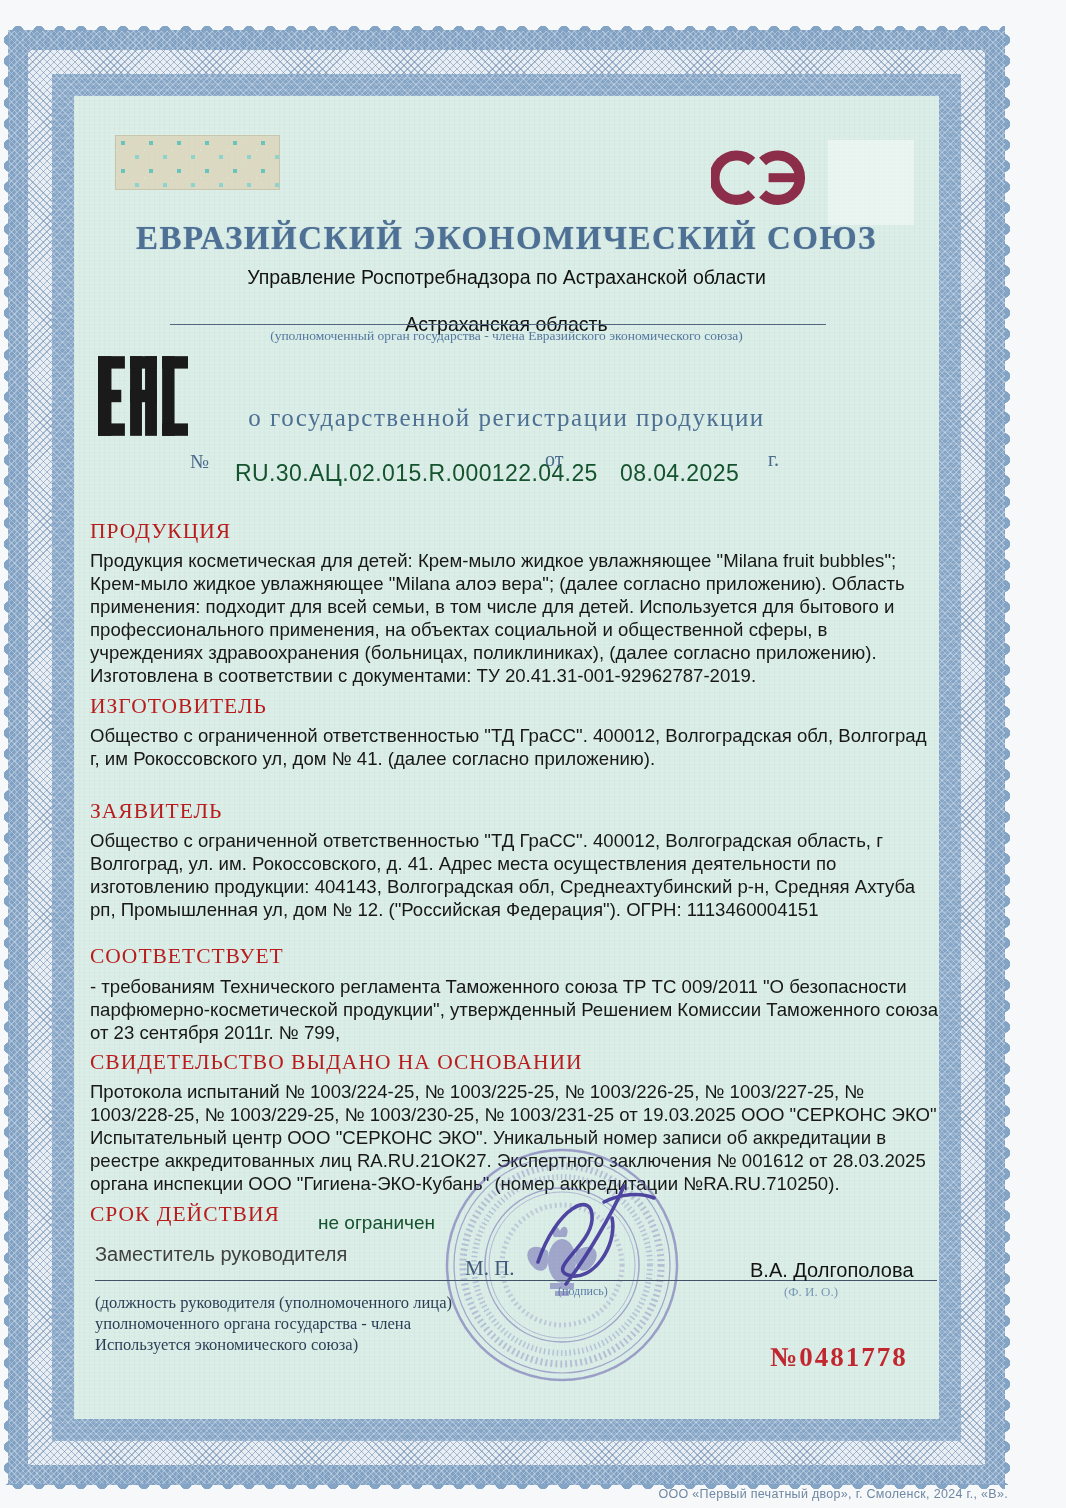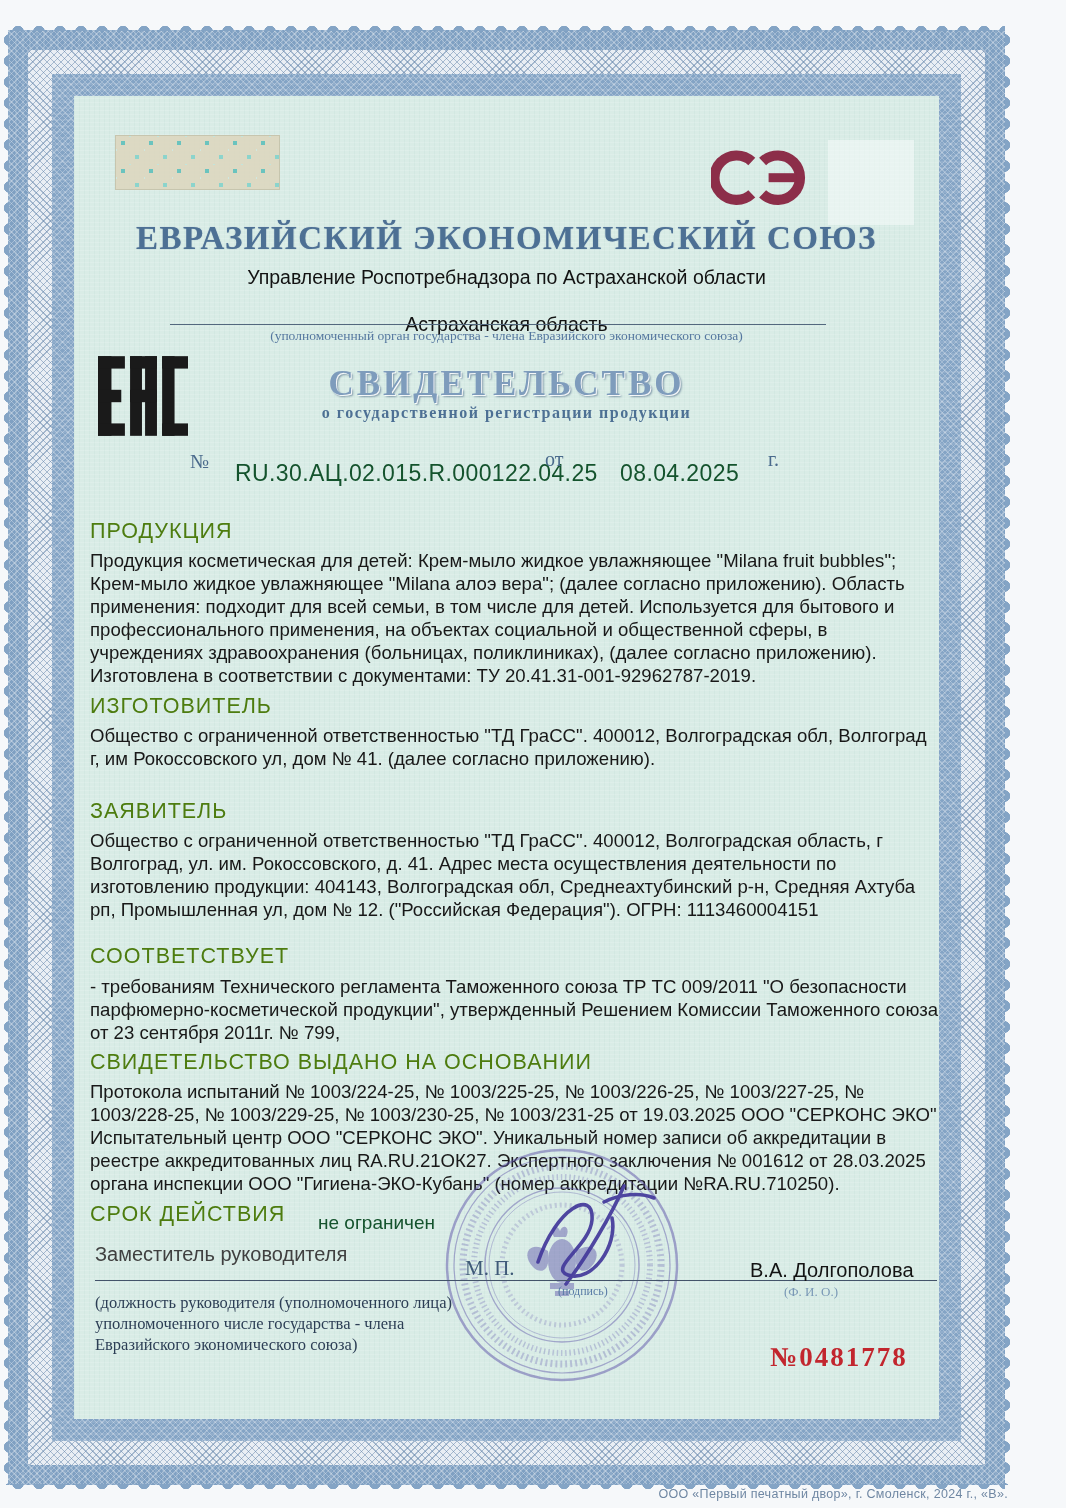--- a/index.html
+++ b/index.html
@@ -152,7 +152,6 @@
   <div class="header-rule"></div>
   <div class="auth-caption">(уполномоченный орган государства - члена Евразийского экономического союза)</div>
 
-  <div class="cert-title">СВИДЕТЕЛЬСТВО</div>
   <div class="cert-subtitle">о государственной регистрации продукции</div>
 
   <div class="num-label" style="left:190px;top:450px;">№</div>

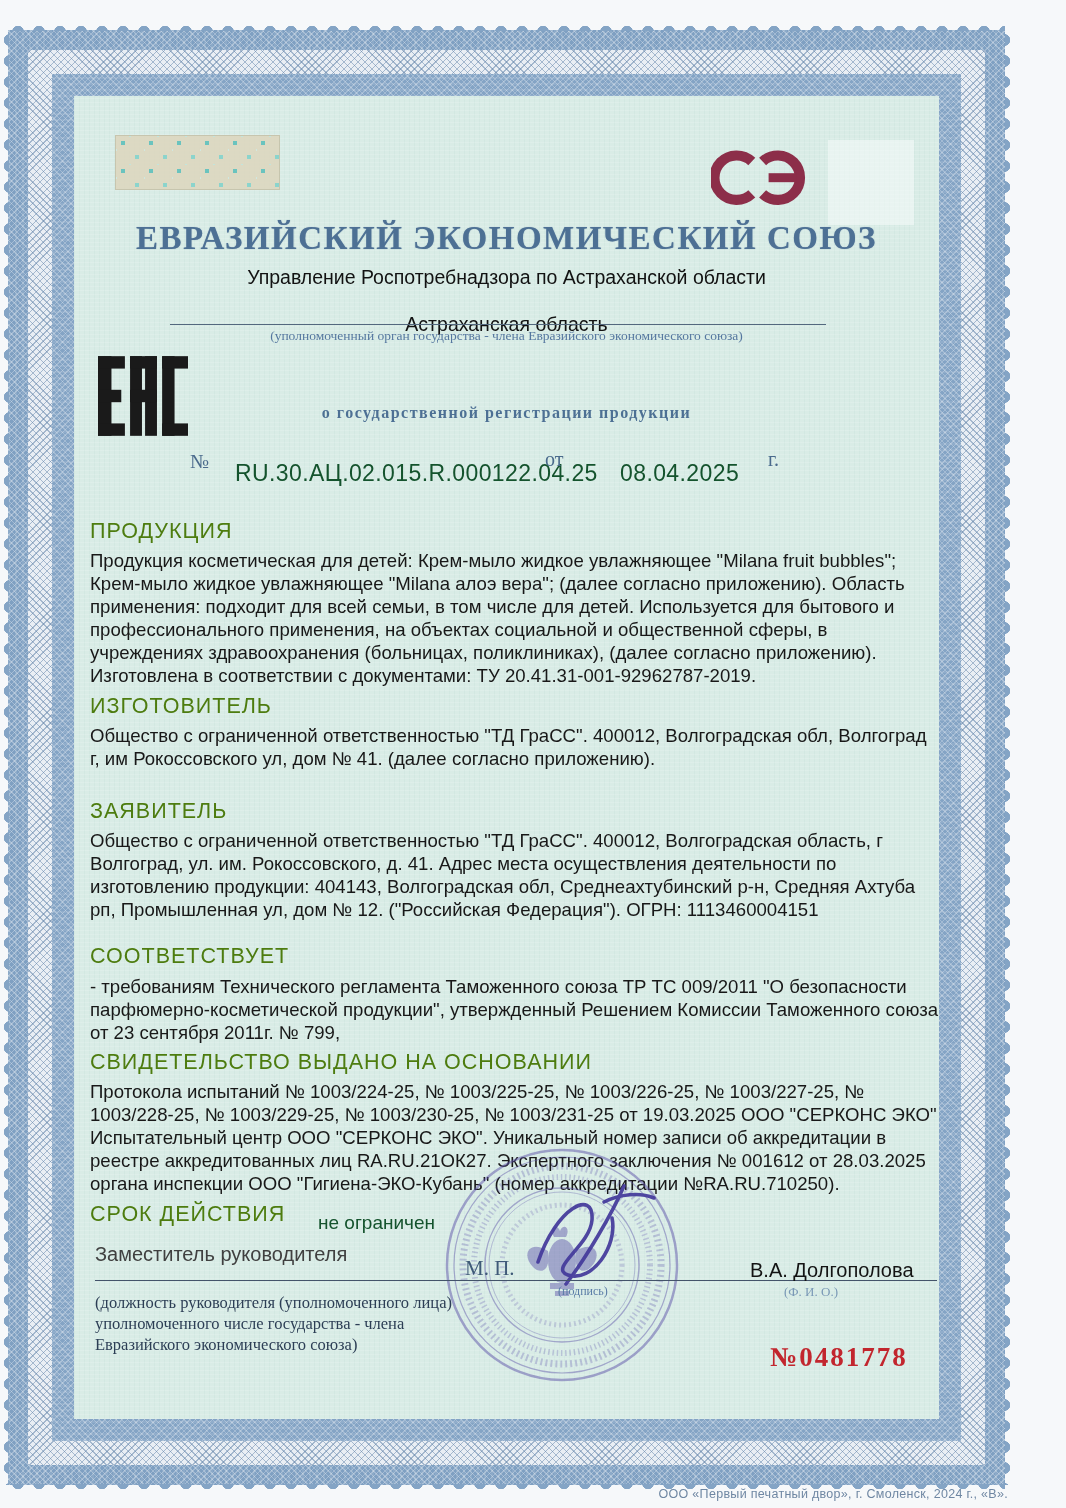--- a/index.html
+++ b/index.html
@@ -71,7 +71,7 @@
     font-family:"Liberation Serif",serif;font-weight:bold;font-size:35px;letter-spacing:3px;
     color:#7e9cbc;text-shadow:1px 1px 0 rgba(255,255,255,.9), 2px 2px 2px rgba(56,86,120,.55);}
   .cert-subtitle{position:absolute;left:74px;top:404px;width:865px;text-align:center;
-    font-family:"Liberation Serif",serif;font-weight:bold;font-size:16px;letter-spacing:1.5px;color:#4d7094;}
+    font-family:"Liberation Serif",serif;font-weight:normal;font-size:25px;letter-spacing:1.5px;color:#4d7094;}
 
   .num-label{position:absolute;font-family:"Liberation Serif",serif;font-size:20px;color:#4a6a8c;}
   .num-value{position:absolute;font-size:23px;color:#14532d;letter-spacing:.4px;}

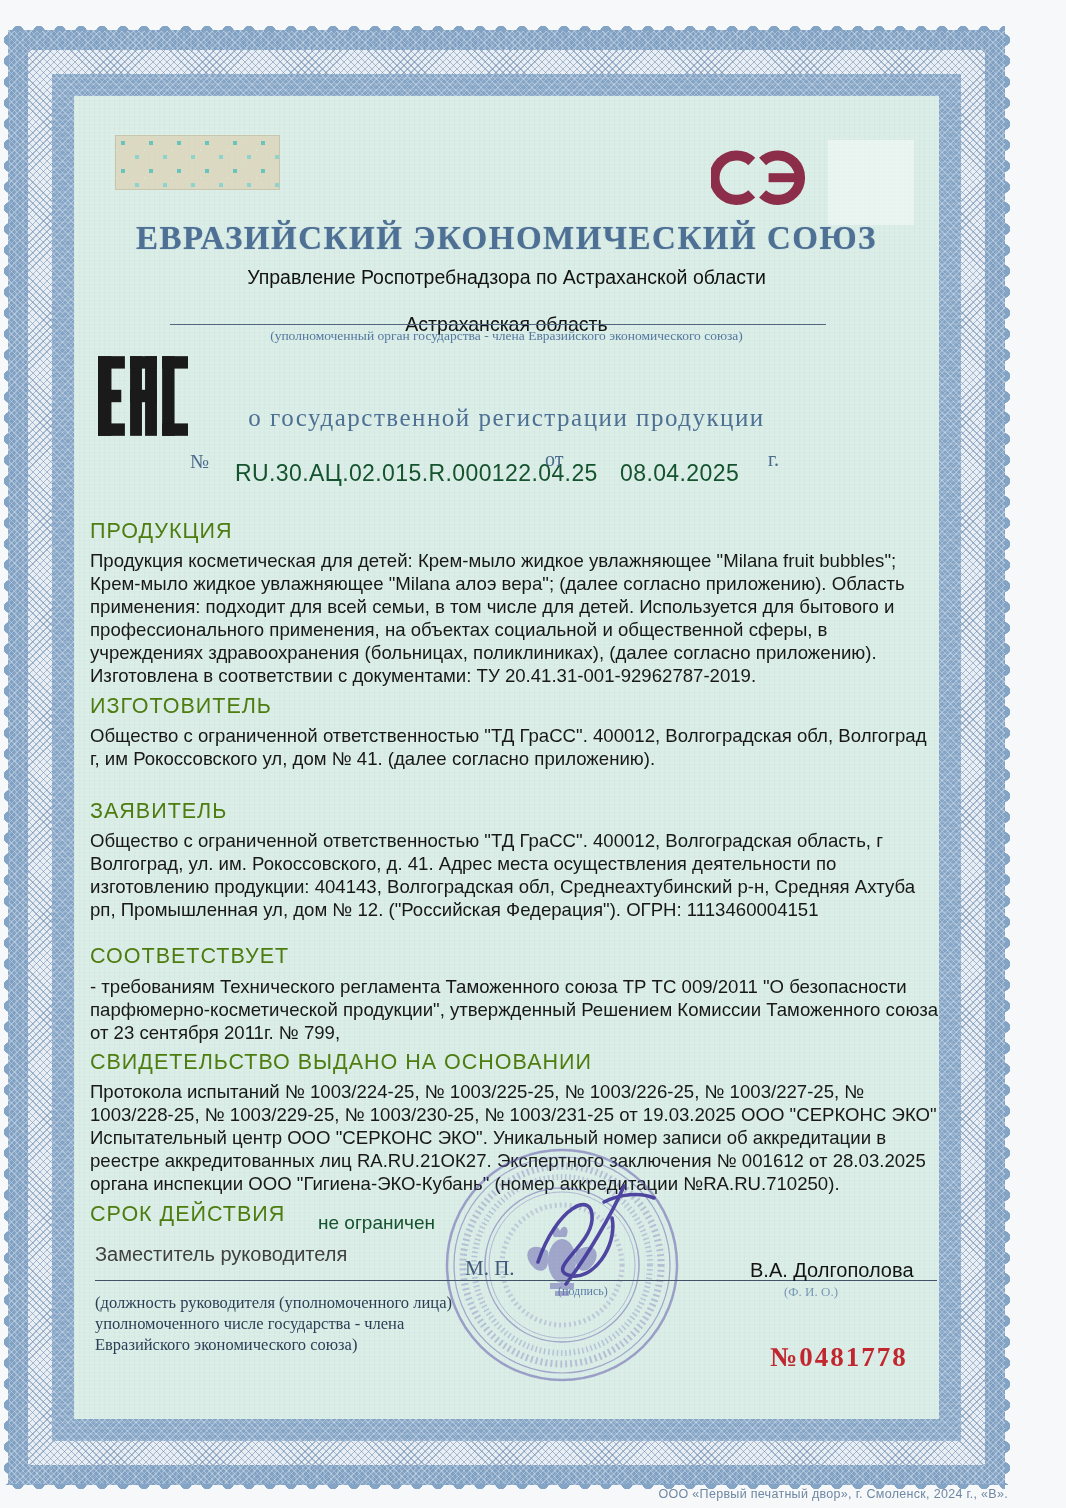--- a/index.html
+++ b/index.html
@@ -77,8 +77,8 @@
   .num-value{position:absolute;font-size:23px;color:#14532d;letter-spacing:.4px;}
 
   
-  .sec-head{position:absolute;left:90px;font-family:Liberation Sans, sans-serif;font-size:21.5px;
-    letter-spacing:1px;color:#4d7c0f;}
+  .sec-head{position:absolute;left:90px;font-family:Liberation Serif, serif;font-size:21.5px;
+    letter-spacing:1px;color:#b91c1c;}
   .sec-body{position:absolute;left:90px;width:850px;font-size:18.6px;line-height:23px;color:#181818;}
 
   .validity-value{position:absolute;left:318px;top:1212px;font-size:19px;color:#14532d;}

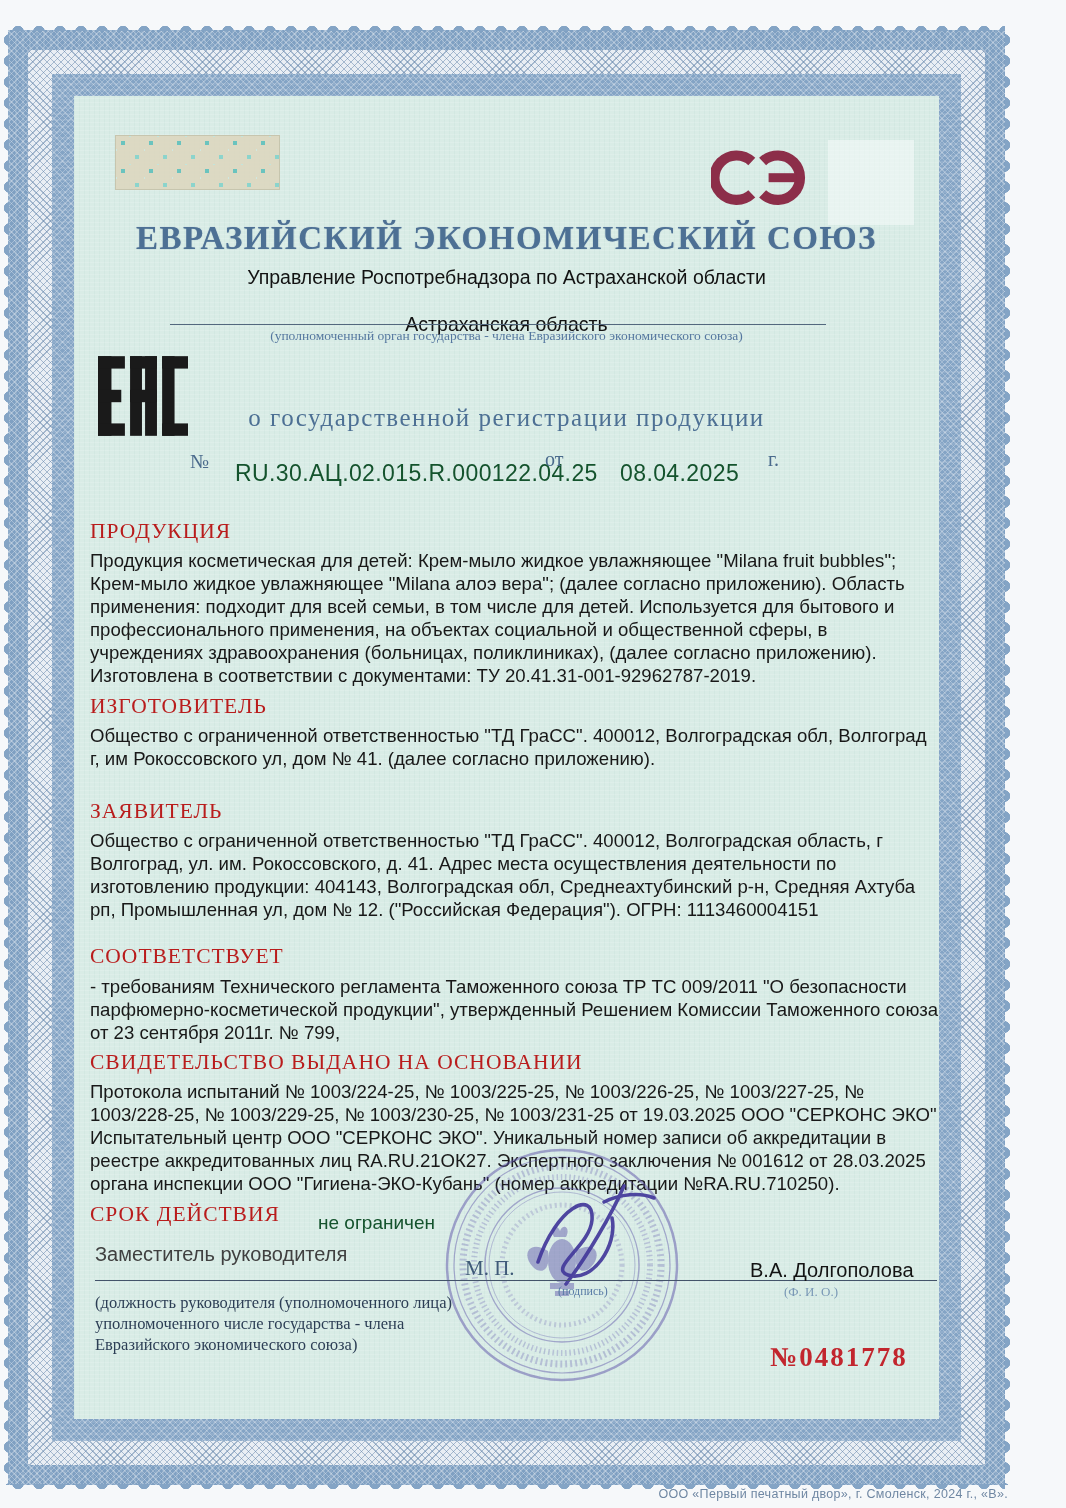--- a/index.html
+++ b/index.html
@@ -217,7 +217,7 @@
   <div class="sig-caption">(подпись)</div>
   <div class="sig-name">В.А. Долгополова</div>
   <div class="name-caption">(Ф. И. О.)</div>
-  <div class="position-caption">(должность руководителя (уполномоченного лица) уполномоченного числе государства - члена Евразийского экономического союза)</div>
+  <div class="position-caption">(должность руководителя (уполномоченного лица) уполномоченного органа государства - члена Используется экономического союза)</div>
 
   <div class="serial">№0481778</div>
   <div class="printer-note">ООО «Первый печатный двор»,  г. Смоленск,  2024 г., «В».</div>

